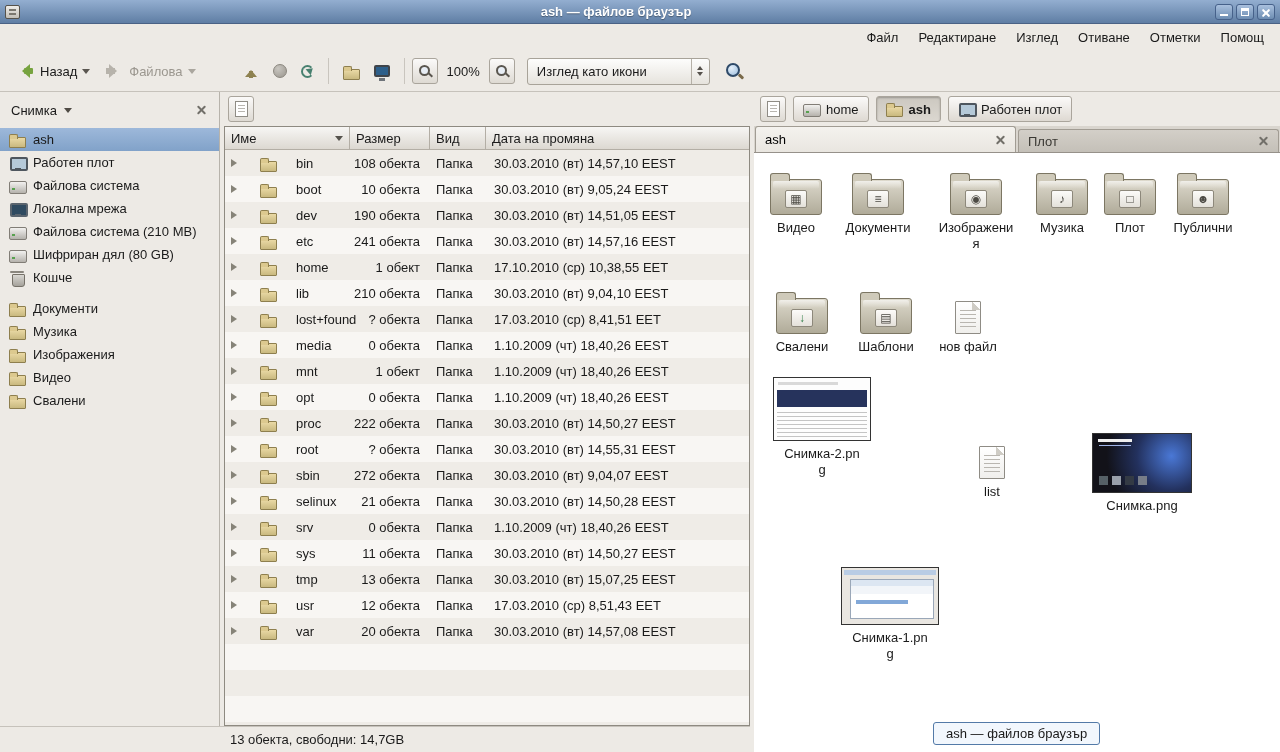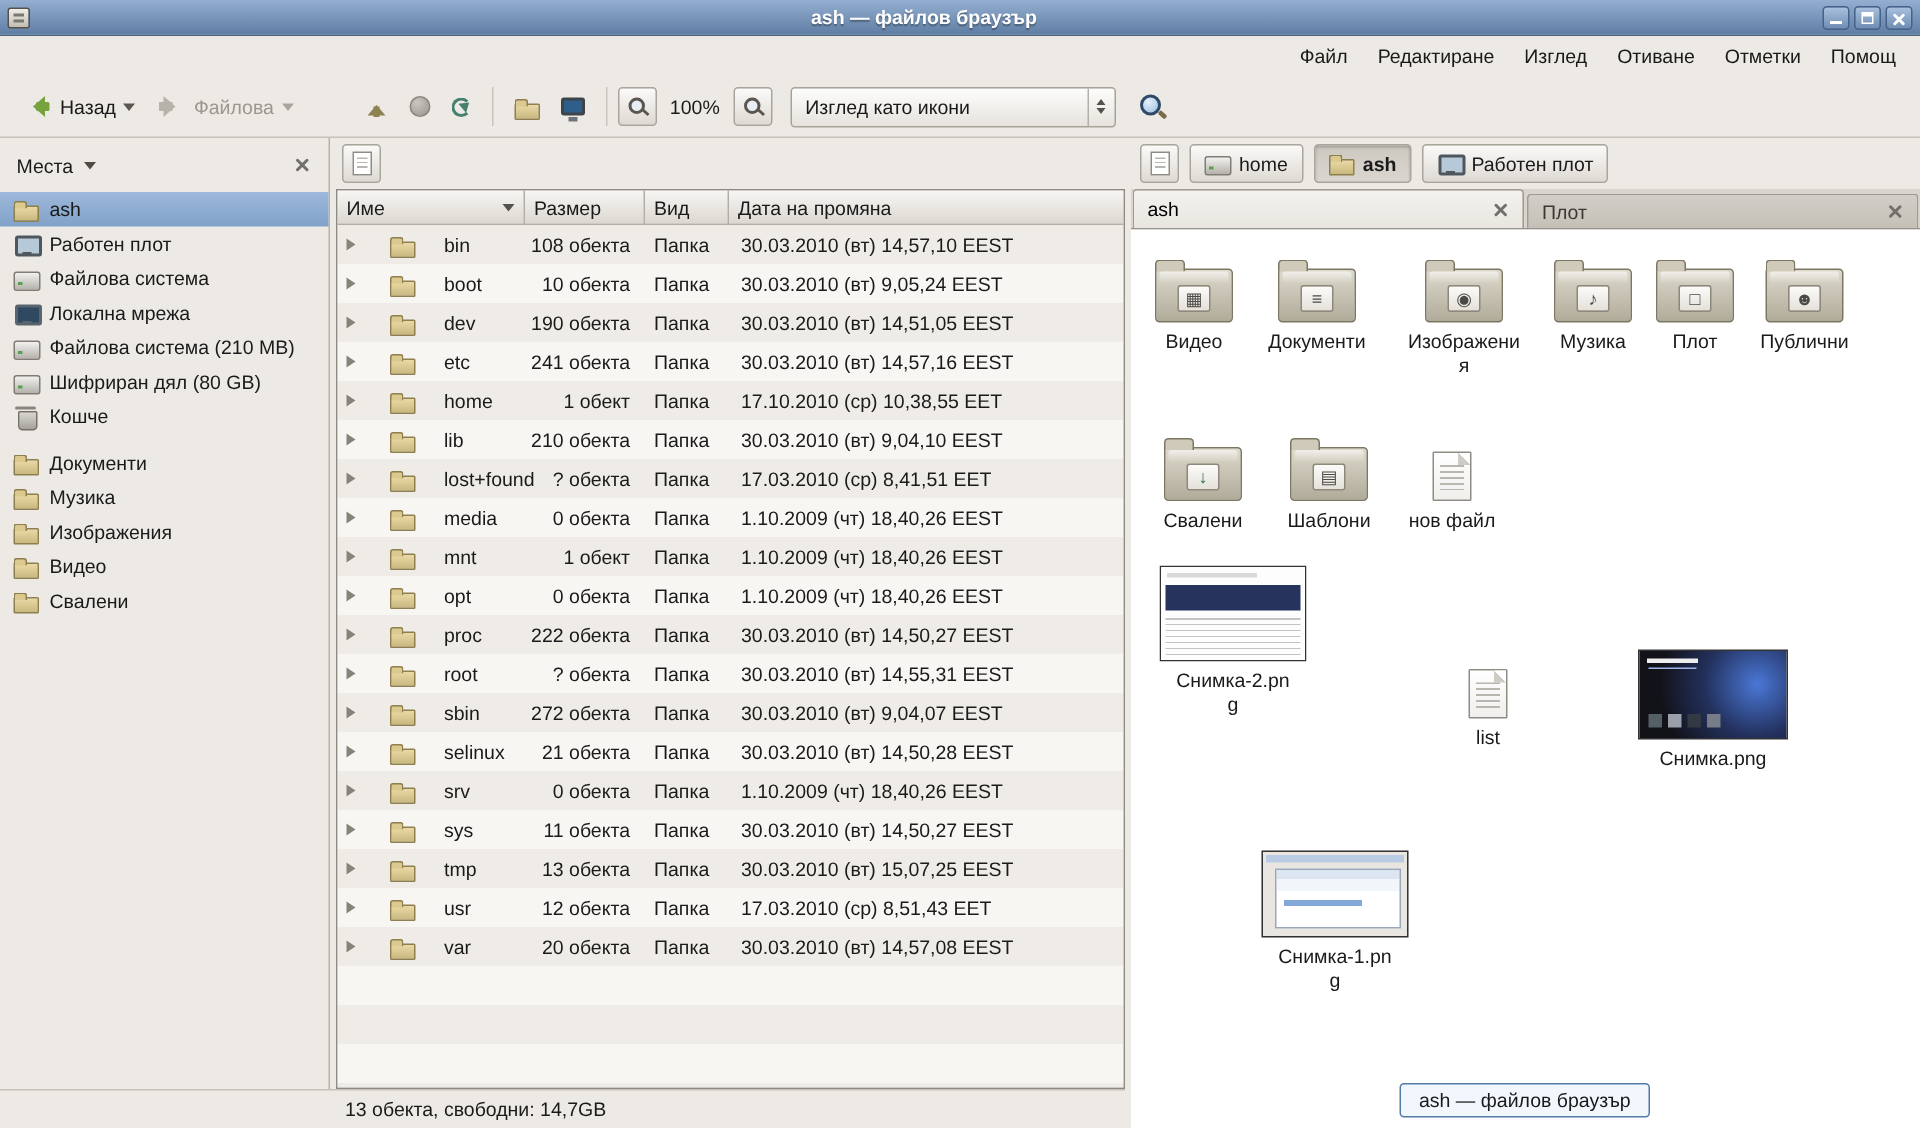--- a/index.html
+++ b/index.html
@@ -45,7 +45,7 @@
   .sq-btn { width:26px; height:26px; border:1px solid #aaa59c; border-radius:3px; flex:none;
             background:linear-gradient(#fbfaf9,#dedad3); display:flex; align-items:center; justify-content:center; }
   .zoom-label { margin:0 9px; font-size:13px; }
-  .combo { display:flex; align-items:center; height:27px; width:217px; margin-left:12px; flex:none;
+  .combo { display:flex; align-items:center; height:27px; width:183px; margin-left:12px; flex:none;
            border:1px solid #a8a399; border-radius:3px; background:linear-gradient(#fdfdfc,#e6e3dd);gap:28px; }
   .combo-label { flex:1; padding:0 9px; font-size:13px; }
   .combo-arrows { width:18px; align-self:stretch; border-left:1px solid #b5b0a7; display:flex;

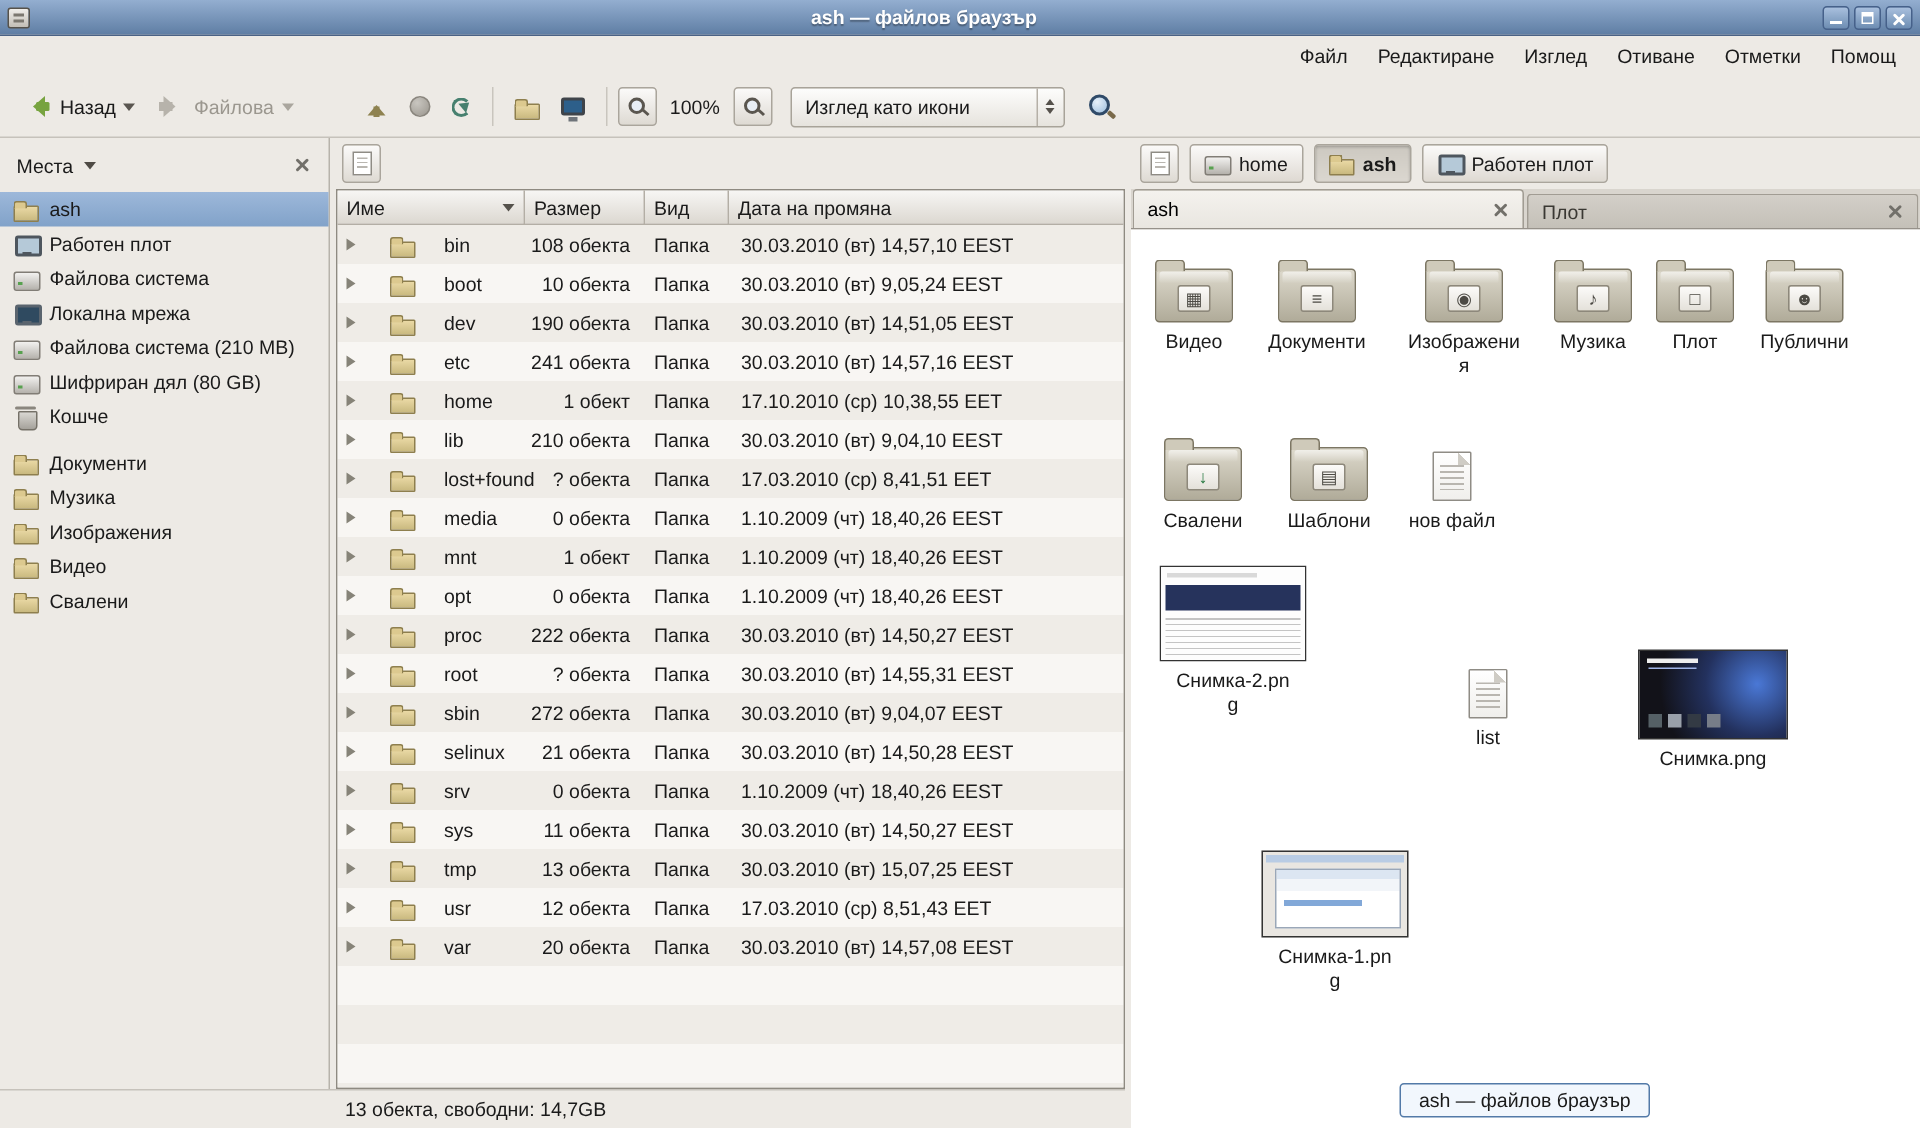--- a/index.html
+++ b/index.html
@@ -302,7 +302,7 @@
   <div class="sidebar">
     <div class="places-header">
       <span class="ph-label">
-        <span>Места</span>
+        <span>Снимка</span>
         <span class="caret"></span>
       </span>
       <span class="close-x"></span>

